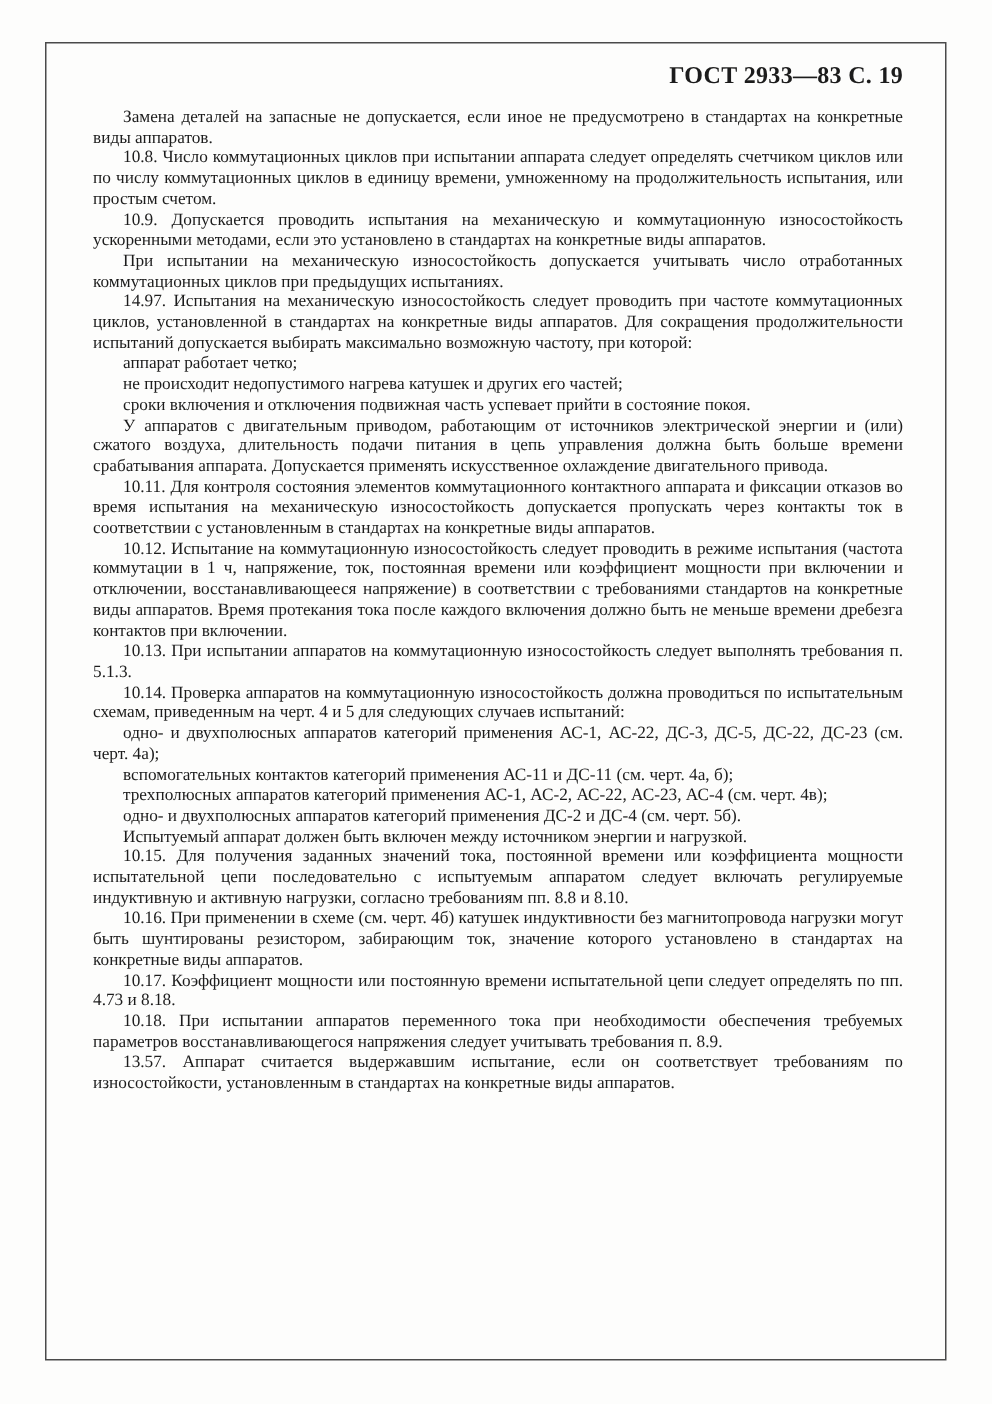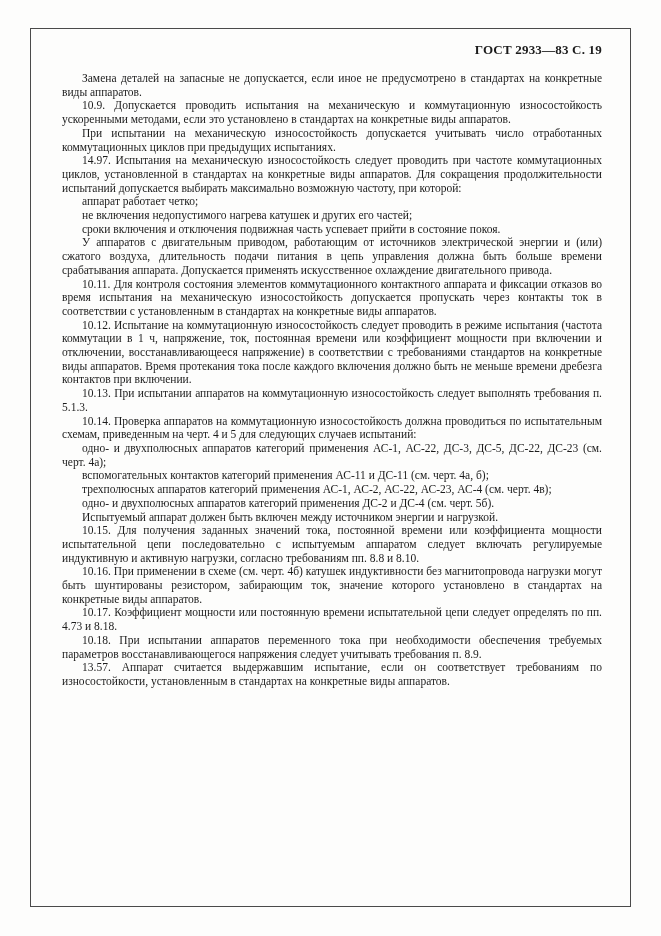--- a/index.html
+++ b/index.html
@@ -32,7 +32,7 @@
     width: 540px;
     text-align: right;
     font-weight: bold;
-    font-size: 13px;
+    font-size: 16px;
     letter-spacing: 0.2px;
   }
   .content {

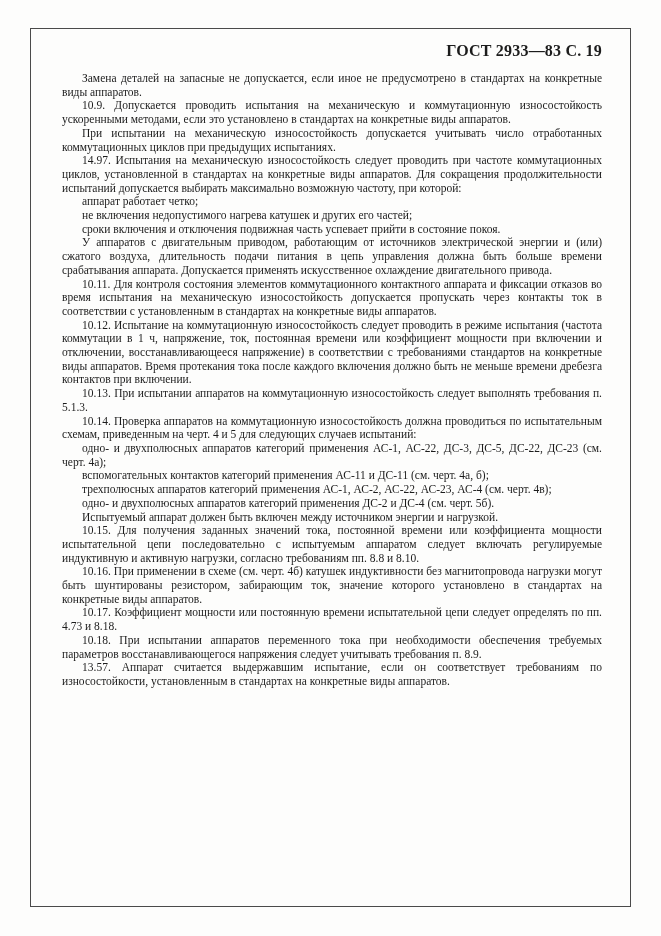--- a/index.html
+++ b/index.html
@@ -62,6 +62,7 @@
 
 <div class="content" id="content">
     <p>Замена деталей на запасные не допускается, если иное не предусмотрено в стандартах на конкретные виды аппаратов.</p>
+    <p>10.8. Число коммутационных циклов при испытании аппарата следует определять счетчиком циклов или по числу коммутационных циклов в единицу времени, умноженному на продолжительность испытания, или простым счетом.</p>
     <p>10.9. Допускается проводить испытания на механическую и коммутационную износостойкость ускоренными  методами, если это установлено в стандартах на конкретные виды аппаратов.</p>
     <p>При испытании на механическую износостойкость допускается учитывать число отработанных коммутационных циклов при предыдущих испытаниях.</p>
     <p>14.97. Испытания на механическую износостойкость следует проводить при частоте коммутационных циклов, установленной в стандартах на конкретные виды аппаратов. Для сокращения продолжительности испытаний допускается выбирать максимально возможную частоту, при которой:</p>

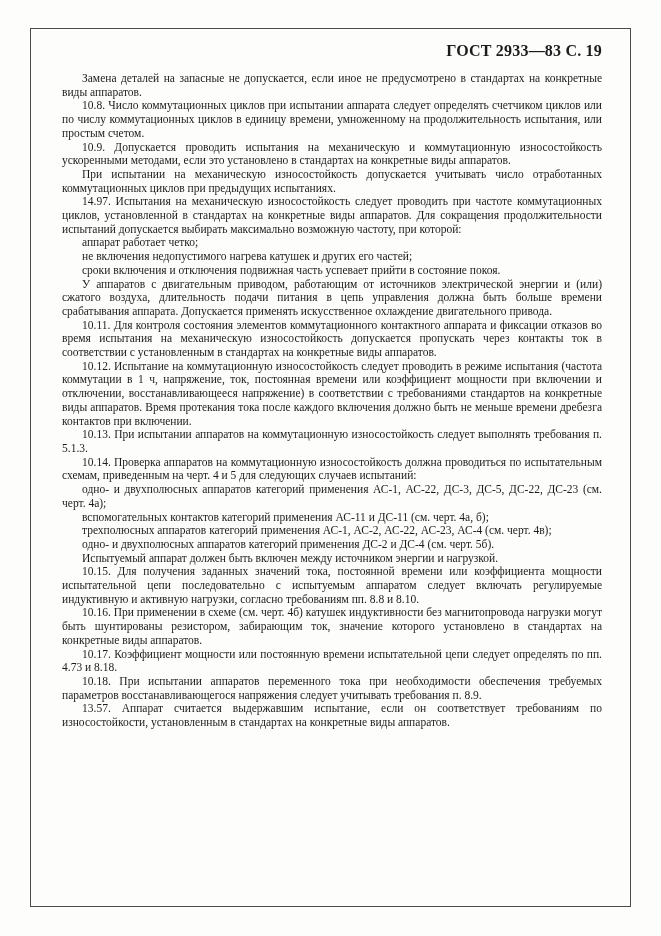--- a/index.html
+++ b/index.html
@@ -67,7 +67,7 @@
     <p>При испытании на механическую износостойкость допускается учитывать число отработанных коммутационных циклов при предыдущих испытаниях.</p>
     <p>14.97. Испытания на механическую износостойкость следует проводить при частоте коммутационных циклов, установленной в стандартах на конкретные виды аппаратов. Для сокращения продолжительности испытаний допускается выбирать максимально возможную частоту, при которой:</p>
     <p>аппарат работает четко;</p>
-    <p>не включения недопустимого нагрева катушек и других его частей;</p>
+    <p>не происходит недопустимого нагрева катушек и других его частей;</p>
     <p>сроки включения и отключения подвижная часть успевает прийти в состояние покоя.</p>
     <p>У аппаратов с двигательным приводом, работающим от источников электрической энергии и (или) сжатого воздуха, длительность подачи питания в цепь управления должна быть больше времени срабатывания аппарата. Допускается применять искусственное охлаждение двигательного привода.</p>
     <p>10.11. Для контроля состояния элементов коммутационного контактного аппарата и фиксации отказов во время испытания на механическую износостойкость допускается пропускать через контакты ток в соответствии с установленным в стандартах на конкретные виды аппаратов.</p>

